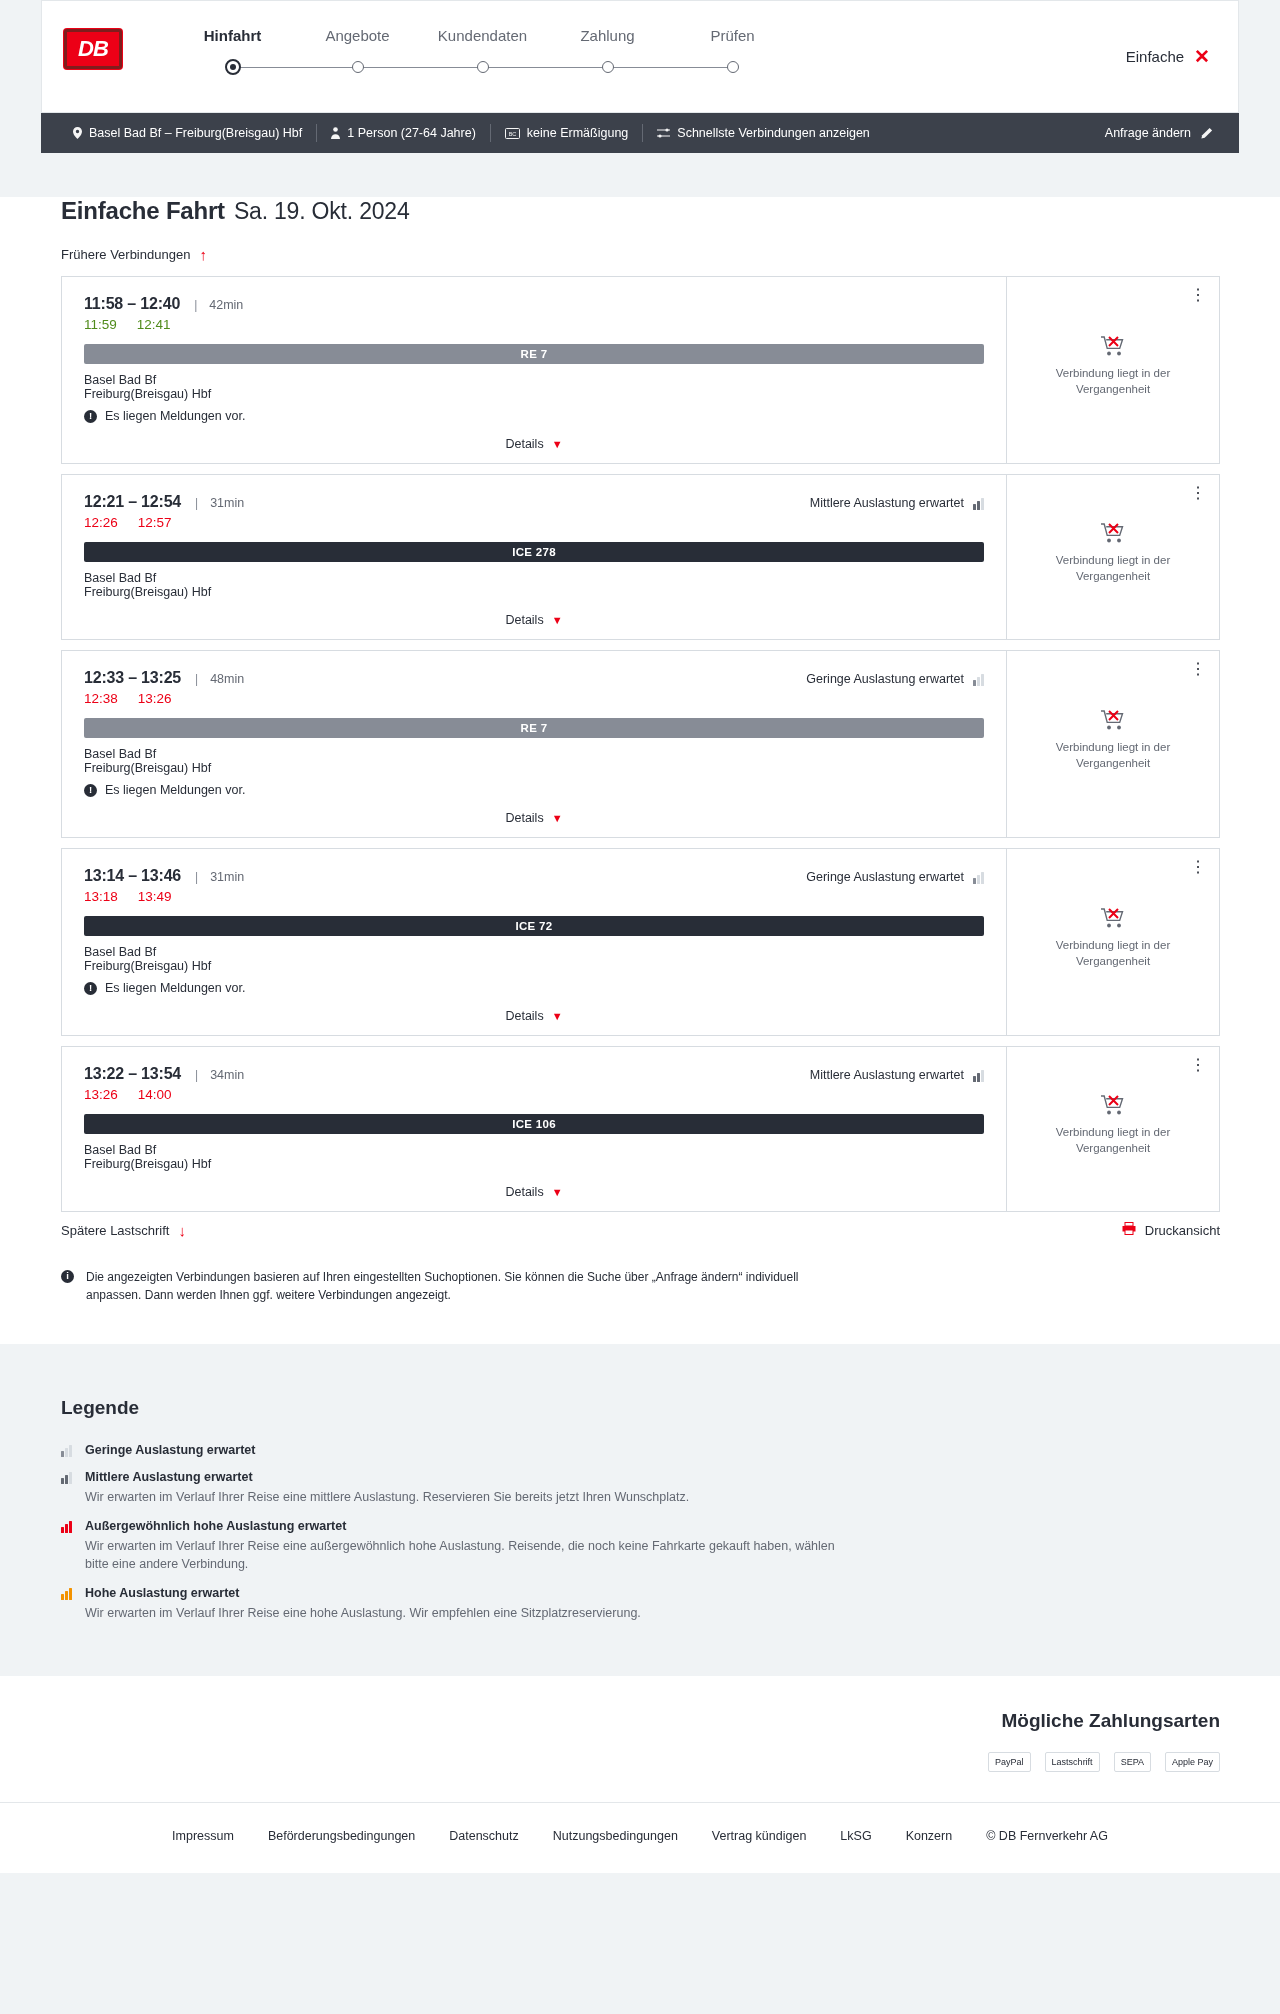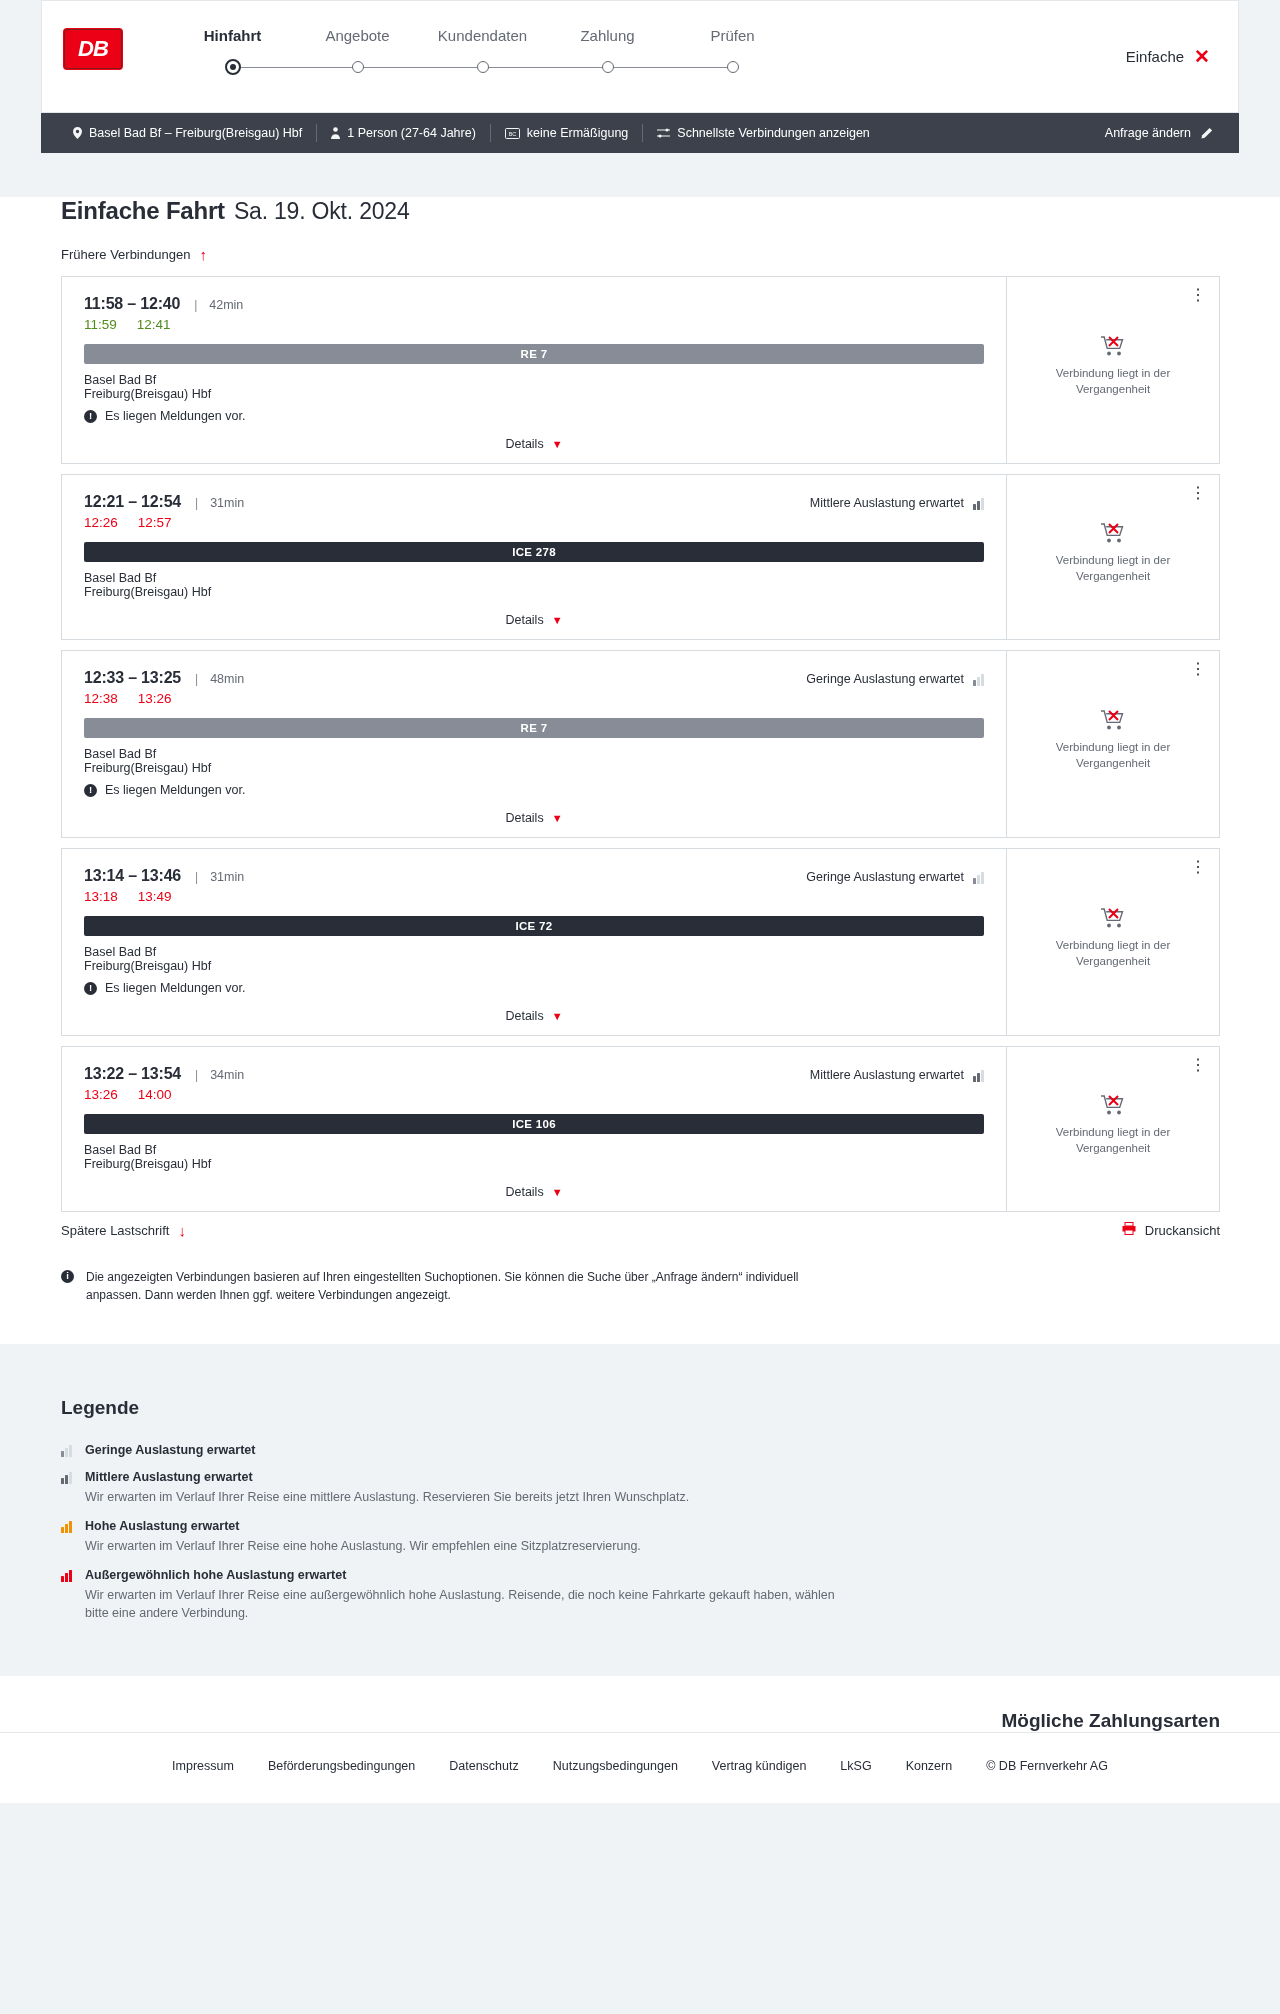--- a/index.html
+++ b/index.html
@@ -33,7 +33,7 @@
     display: flex; align-items: center; justify-content: center;
     font-weight: bold; font-size: 22px; font-style: italic;
     letter-spacing: -1px;
-    border: 1px solid #7f1d1d;
+    border: 3px solid #7f1d1d;
     box-shadow: 0 0 0 1px #ec0016;
   }
   .stepper { position: relative; margin: 26px 0 0 48px; flex: 1; }

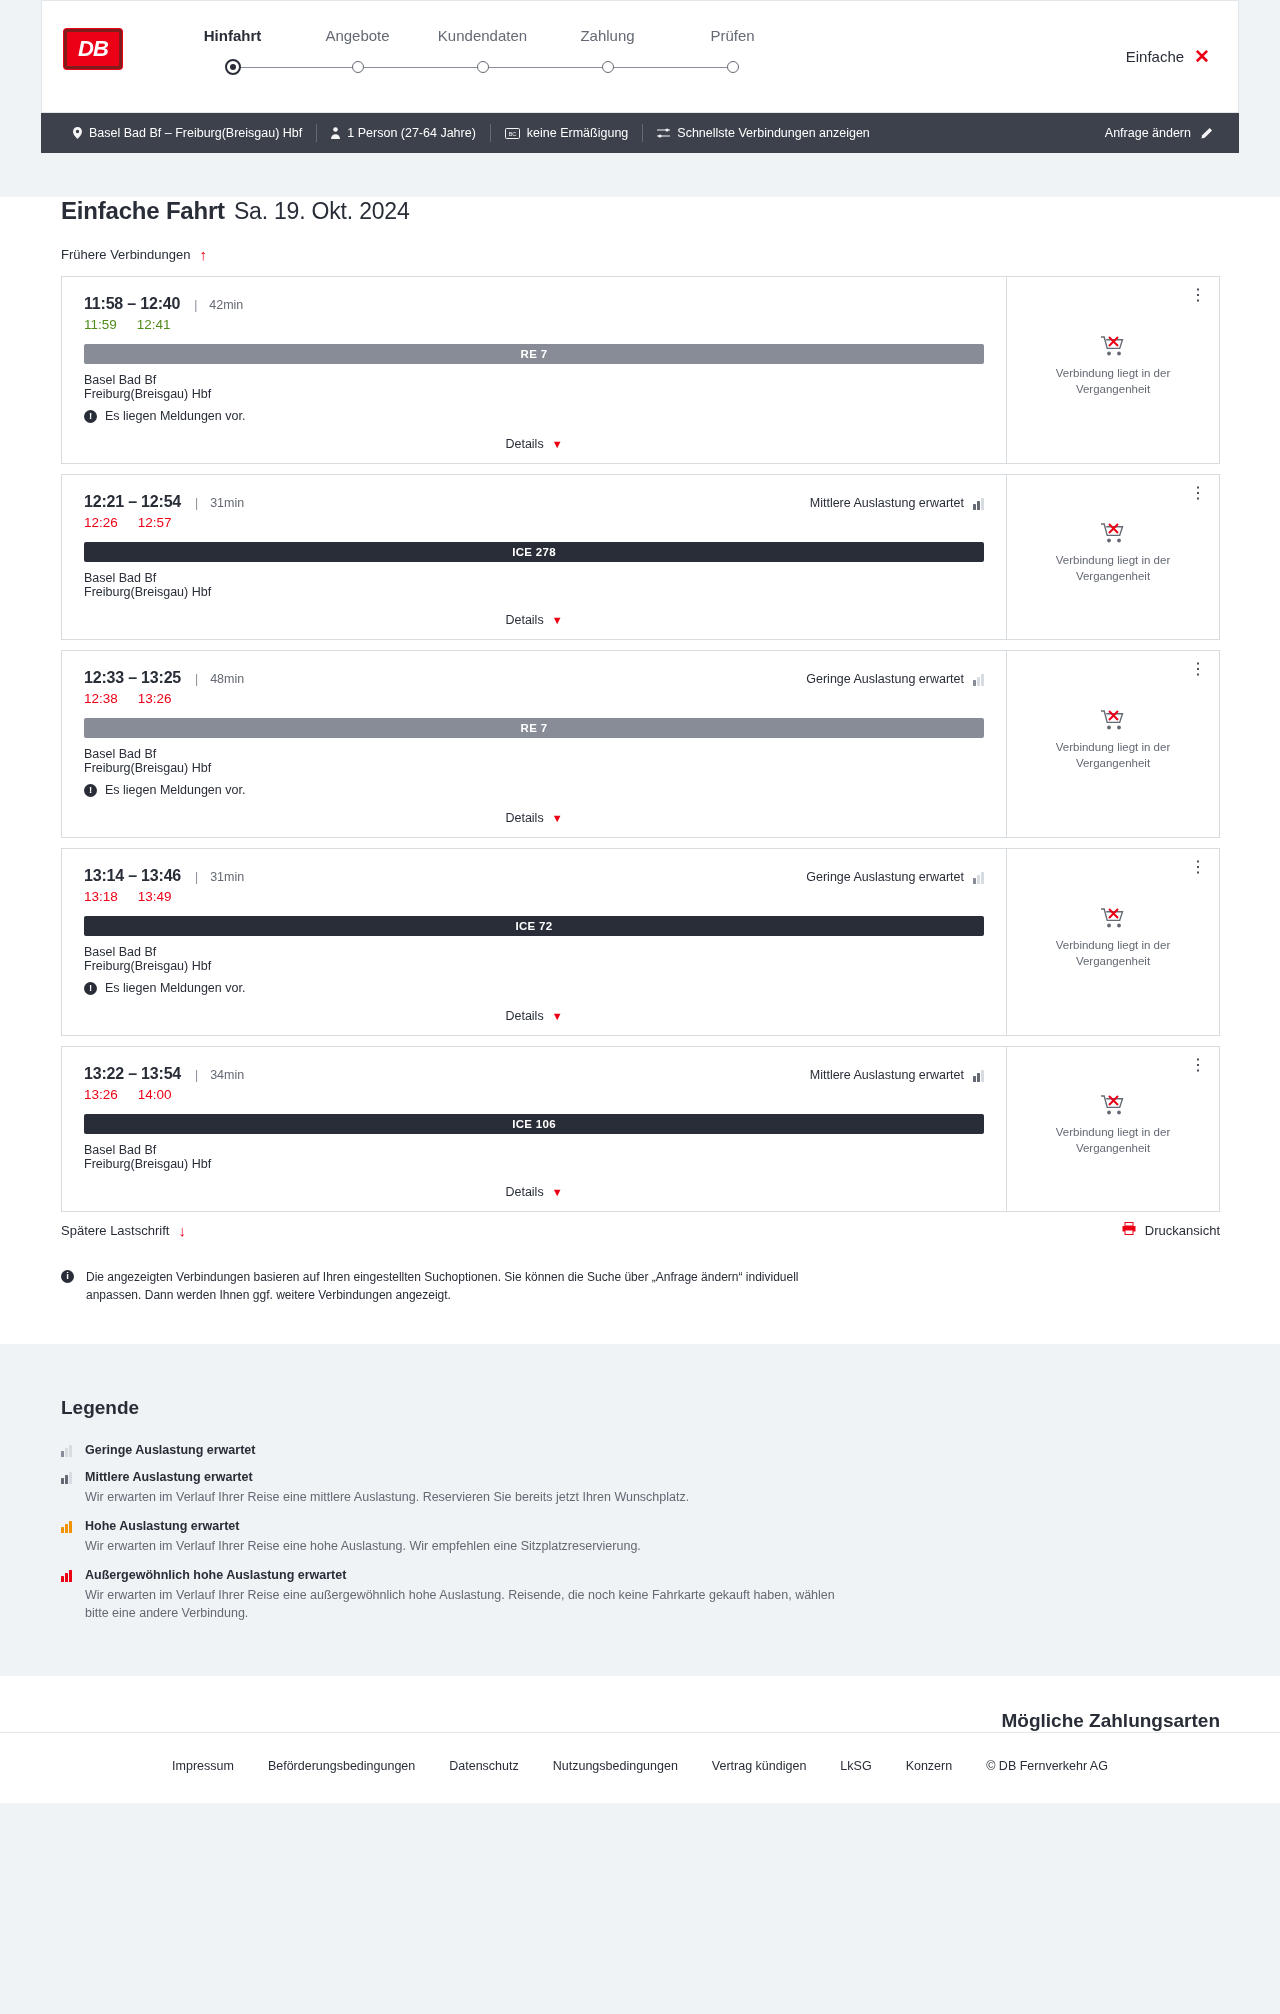--- a/index.html
+++ b/index.html
@@ -589,6 +589,17 @@
           </div>
           <div class="leg-item">
             <span class="bars">
+              <i style="height:6px;background:#ec0016"></i>
+              <i style="height:9px;background:#ec0016"></i>
+              <i style="height:12px;background:#ec0016"></i>
+            </span>
+            <div class="leg-body">
+              <div class="leg-name">Außergewöhnlich hohe Auslastung erwartet</div>
+              <div class="leg-desc">Wir erwarten im Verlauf Ihrer Reise eine außergewöhnlich hohe Auslastung. Reisende, die noch keine Fahrkarte gekauft haben, wählen bitte eine andere Verbindung.</div>
+            </div>
+          </div>
+          <div class="leg-item">
+            <span class="bars">
               <i style="height:6px;background:#f39200"></i>
               <i style="height:9px;background:#f39200"></i>
               <i style="height:12px;background:#f39200"></i>
@@ -596,17 +607,6 @@
             <div class="leg-body">
               <div class="leg-name">Hohe Auslastung erwartet</div>
               <div class="leg-desc">Wir erwarten im Verlauf Ihrer Reise eine hohe Auslastung. Wir empfehlen eine Sitzplatzreservierung.</div>
-            </div>
-          </div>
-          <div class="leg-item">
-            <span class="bars">
-              <i style="height:6px;background:#ec0016"></i>
-              <i style="height:9px;background:#ec0016"></i>
-              <i style="height:12px;background:#ec0016"></i>
-            </span>
-            <div class="leg-body">
-              <div class="leg-name">Außergewöhnlich hohe Auslastung erwartet</div>
-              <div class="leg-desc">Wir erwarten im Verlauf Ihrer Reise eine außergewöhnlich hohe Auslastung. Reisende, die noch keine Fahrkarte gekauft haben, wählen bitte eine andere Verbindung.</div>
             </div>
           </div>
         </div>

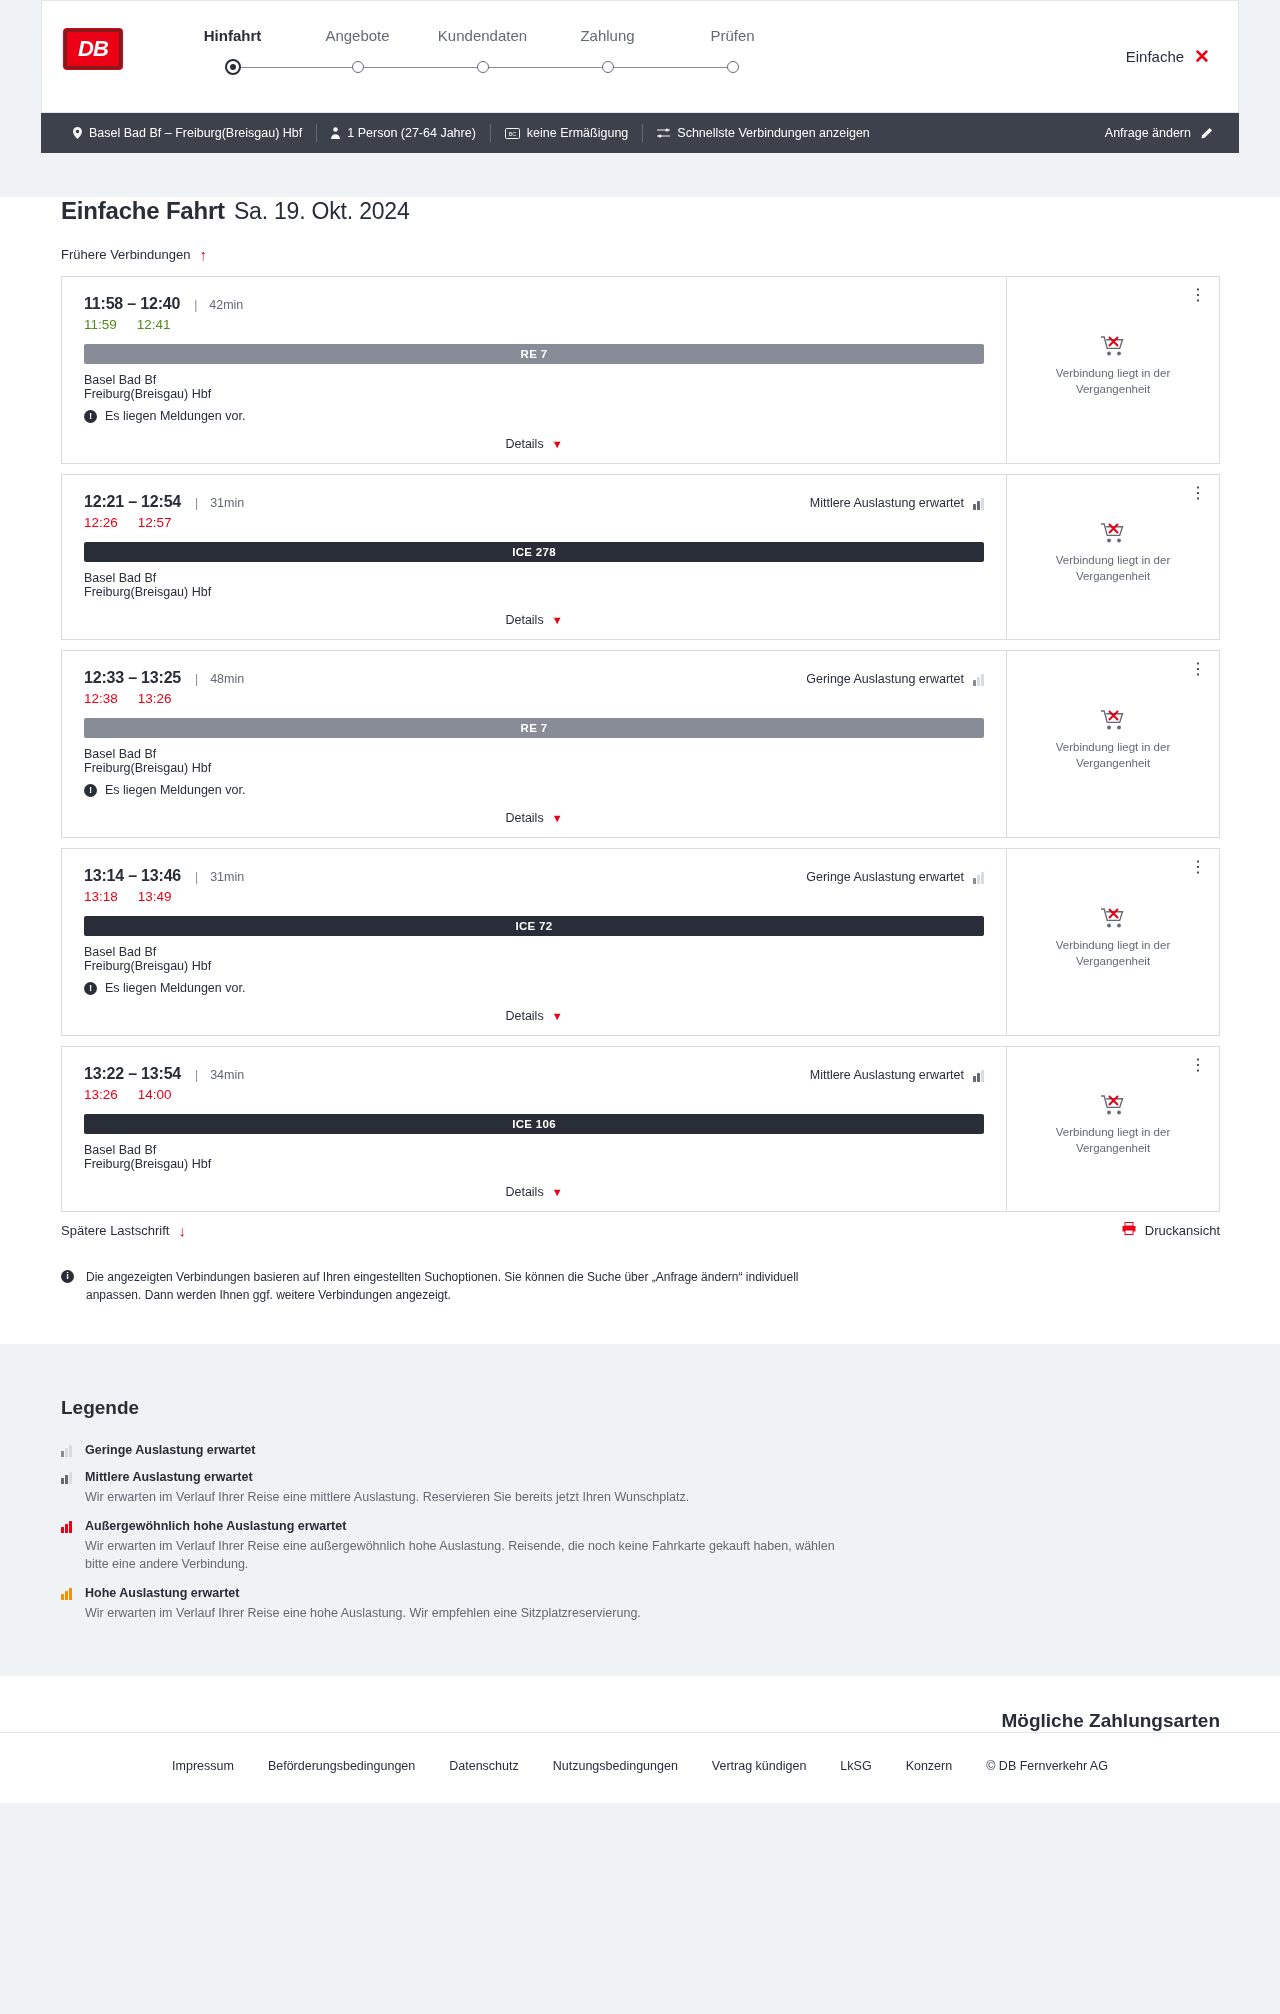--- a/index.html
+++ b/index.html
@@ -616,6 +616,12 @@
   <div class="footer">
     <div class="inner">
       <div class="pay-title">Mögliche Zahlungsarten</div>
+      <div class="pay-row" id="pay-holder">
+          <div class="pay-badge">PayPal</div>
+          <div class="pay-badge">Lastschrift</div>
+          <div class="pay-badge">SEPA</div>
+          <div class="pay-badge">Apple Pay</div>
+        </div>
     </div>
     <div class="footlinks" id="footlinks-holder">
         <span>Impressum</span>

